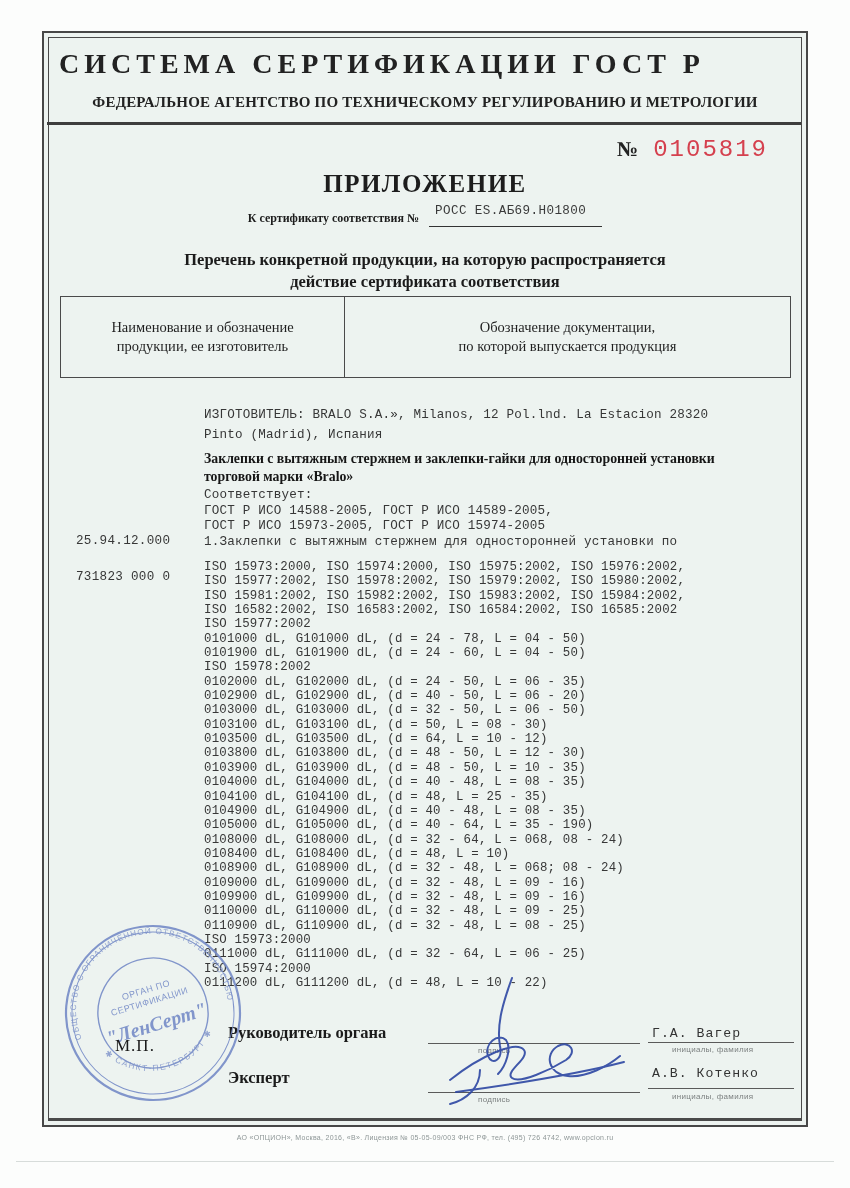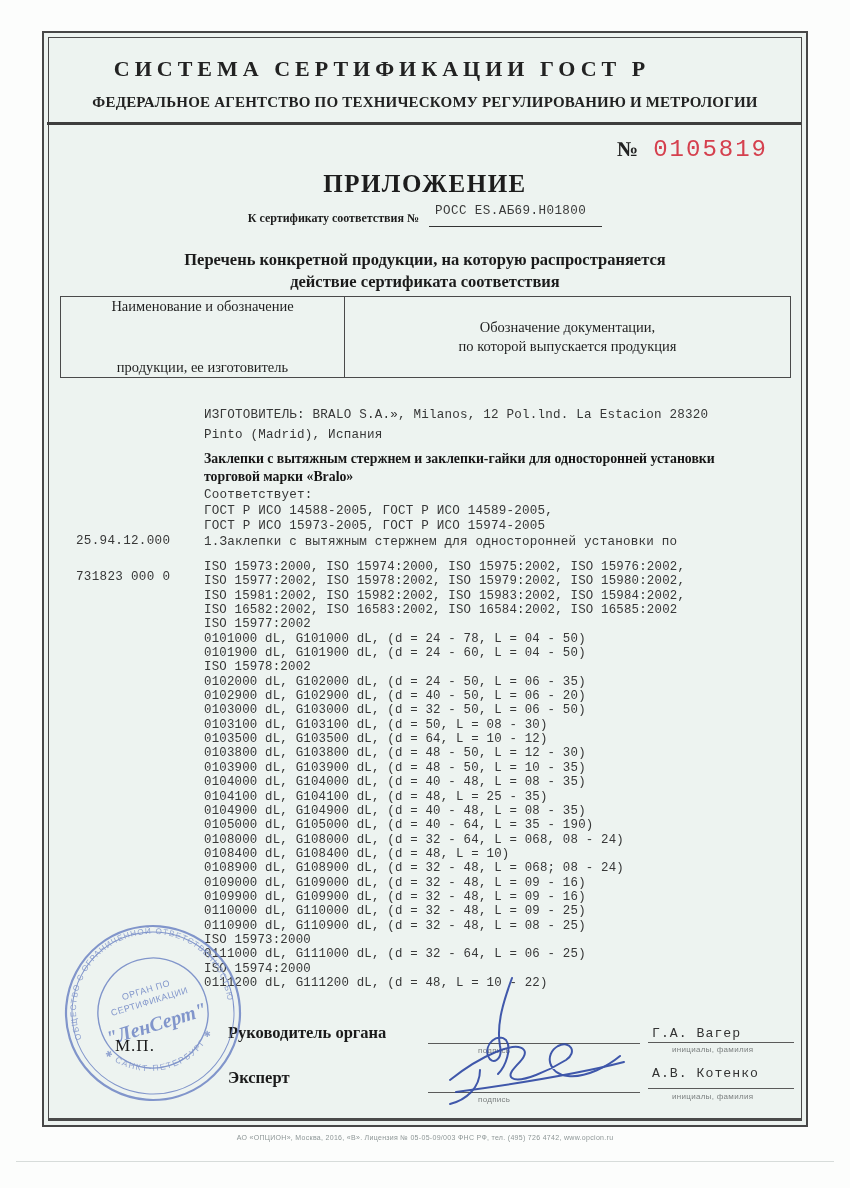--- a/index.html
+++ b/index.html
@@ -13,7 +13,7 @@
   .bottom-page-line{position:absolute;left:16px;top:1161px;width:818px;height:1px;background:#d7dcda;}
 
   
-  .hdr1{position:absolute;left:50px;width:664px;top:56px;text-align:center;font-size:22px;font-weight:bold;letter-spacing:5px;color:#222;}
+  .hdr1{position:absolute;left:50px;width:664px;top:48px;text-align:center;font-size:28px;font-weight:bold;letter-spacing:5px;color:#222;}
   .hdr2{position:absolute;left:50px;width:750px;top:94px;text-align:center;font-size:15px;font-weight:bold;letter-spacing:0.2px;color:#222;}
 
   .cert-number{position:absolute;top:136px;right:82px;display:flex;align-items:baseline;gap:15px;}

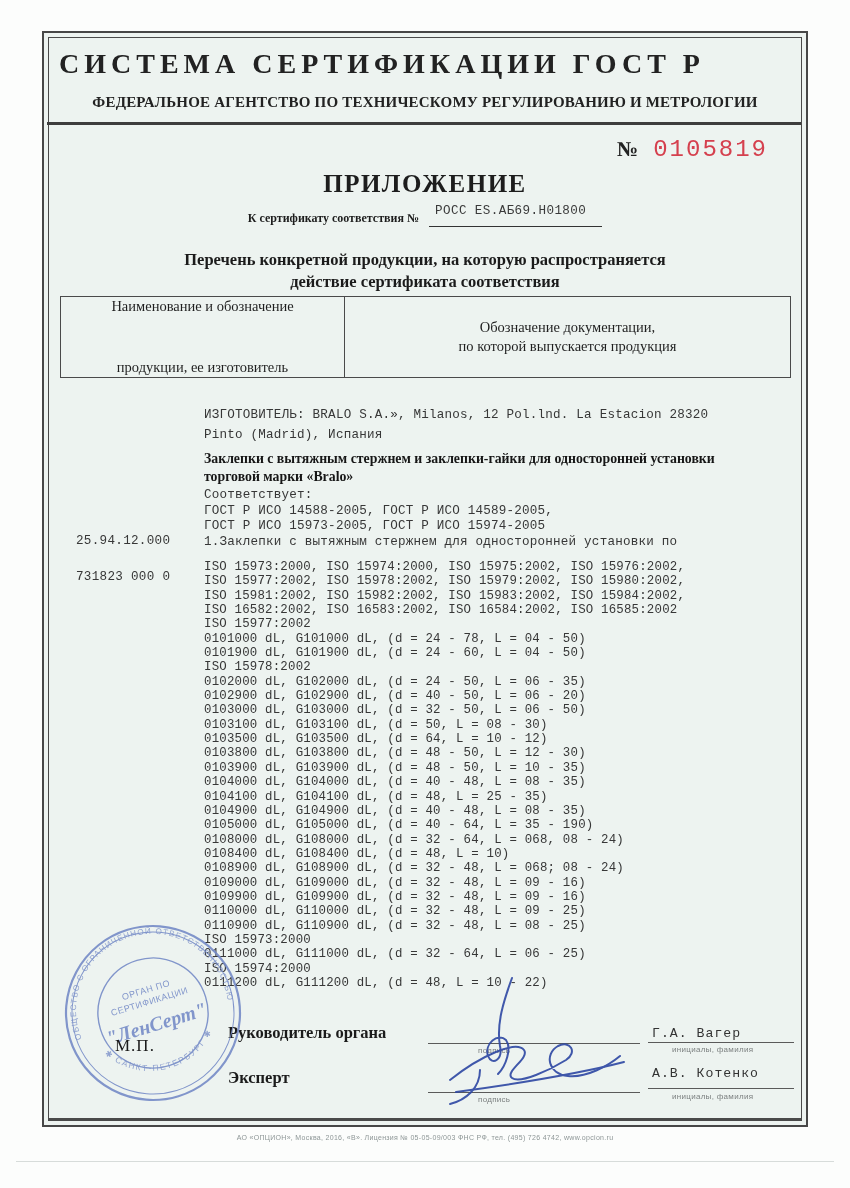--- a/index.html
+++ b/index.html
@@ -35,7 +35,7 @@
   .t-col1{width:148px;border-right:1.3px solid #4a4a4a;display:flex;flex-direction:column;box-sizing:border-box;}
   .t-col1-top{height:41px;border-bottom:1.3px solid #4a4a4a;padding:5px 0 0 9px;box-sizing:border-box;}
   .t-col1-bottom{flex:1;padding:11px 0 0 9px;box-sizing:border-box;}
-  .t-col2{width:284px;border-right:1.3px solid #4a4a4a;display:flex;flex-direction:column;justify-content:space-between;align-items:center;box-sizing:border-box;}
+  .t-col2{width:284px;border-right:1.3px solid #4a4a4a;display:flex;flex-direction:column;justify-content:center;align-items:center;box-sizing:border-box;}
   .t-col3{flex:1;display:flex;flex-direction:column;justify-content:center;align-items:center;}
   .t-cell{font-size:14.5px;color:#1f1f1f;line-height:19px;}
 

